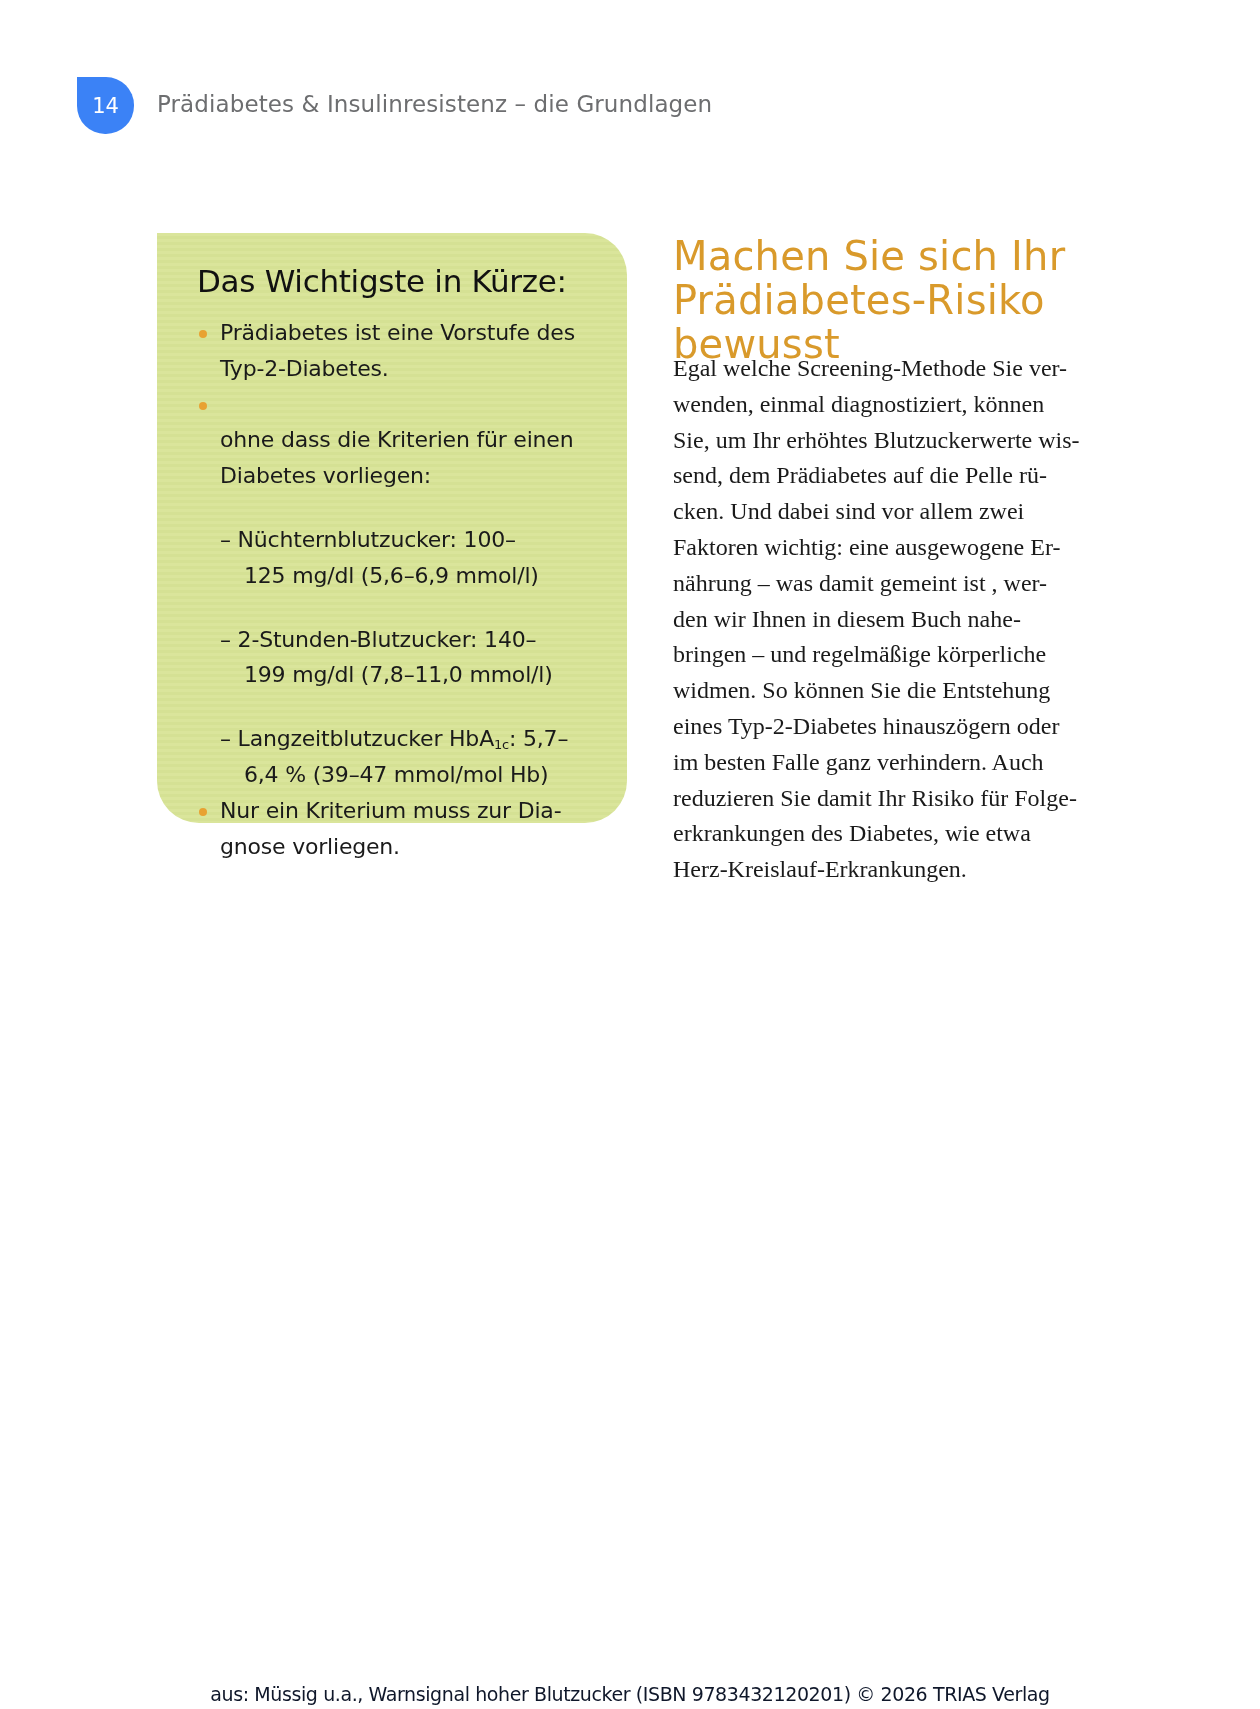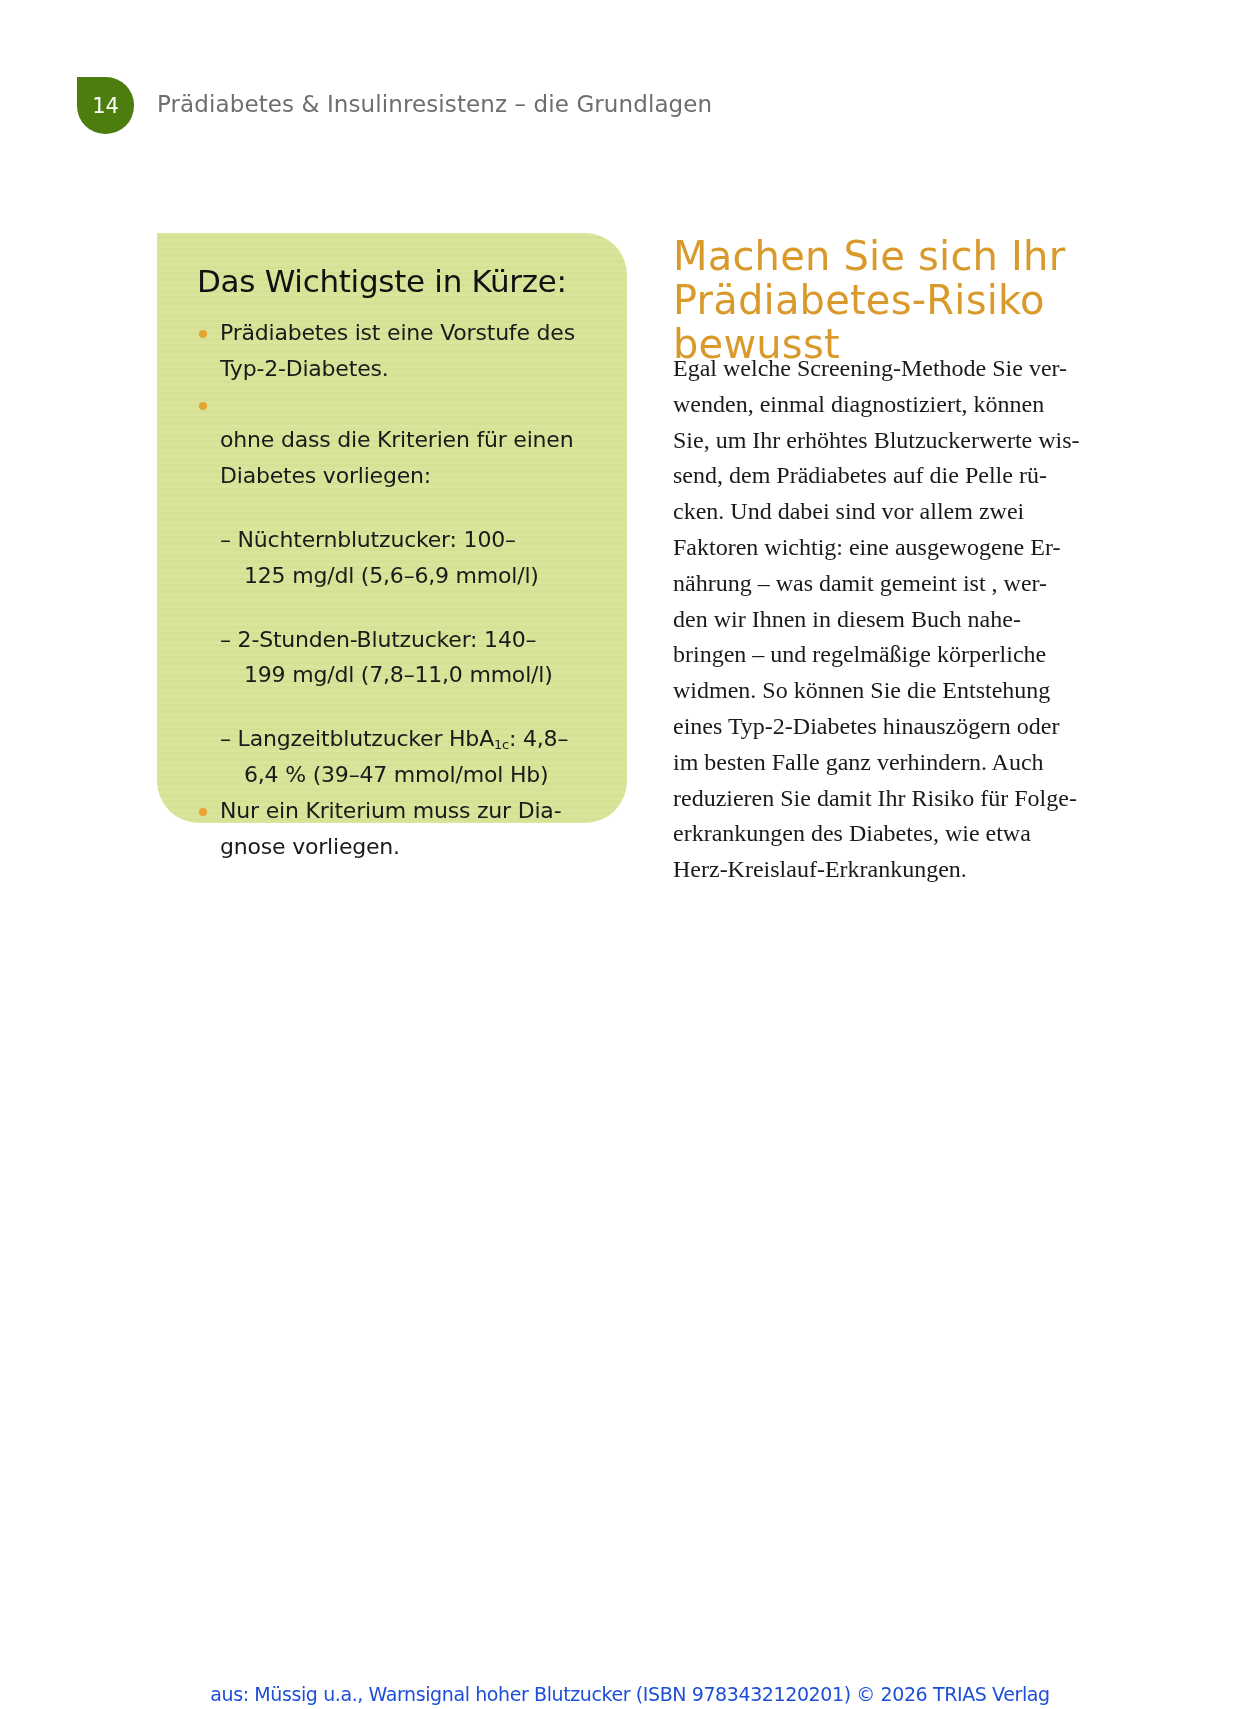--- a/index.html
+++ b/index.html
@@ -9,7 +9,7 @@
 
   .badge {
     position: absolute; left: 77px; top: 77px; width: 57px; height: 57px;
-    background: #4d7c0f;
+    background: #3b82f6;
     border-radius: 0 28px 28px 28px;
     color: #ffffff; font-size: 21px; display: flex; align-items: center; justify-content: center;
   }

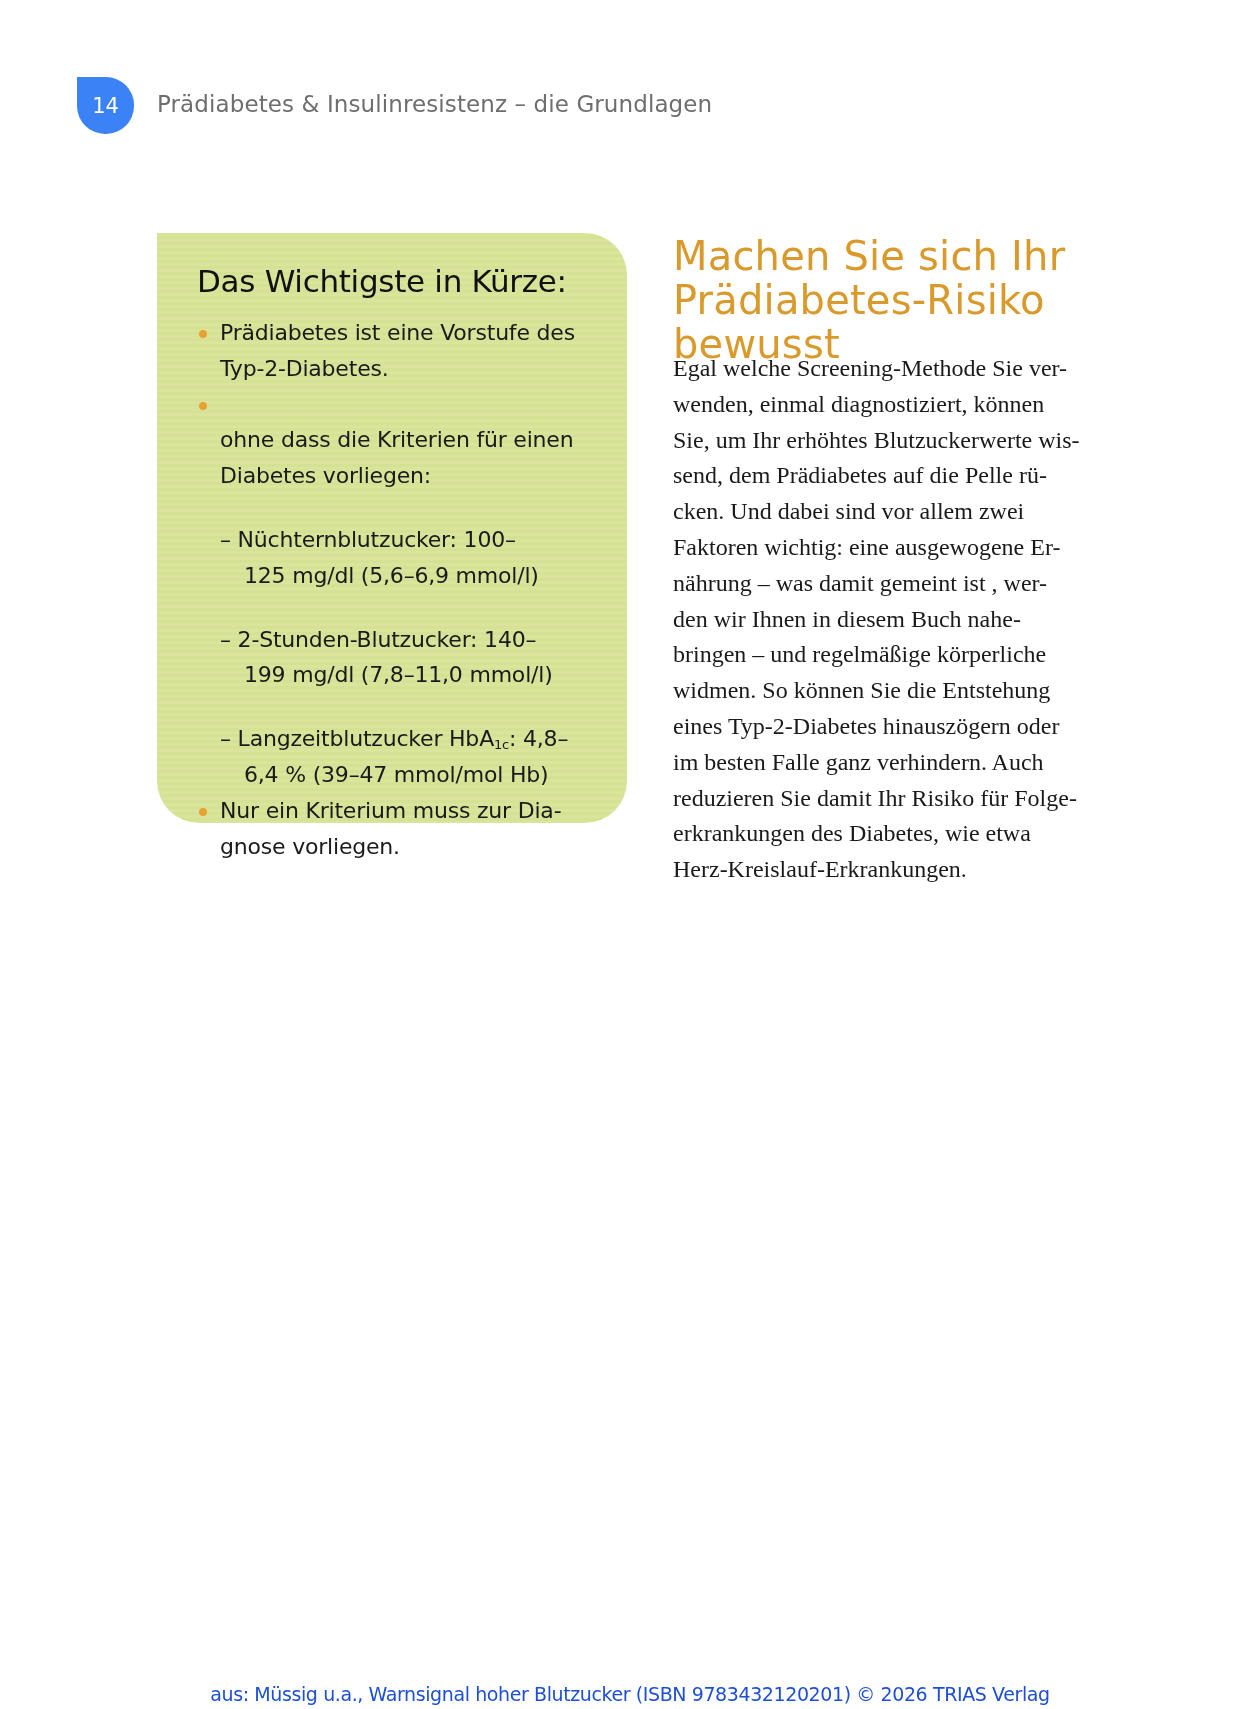--- a/index.html
+++ b/index.html
@@ -95,7 +95,7 @@
       <span>199 mg/dl (7,8–11,0 mmol/l)</span>
     </li>
     <li class="summary-line l2">
-      <span>– Langzeitblutzucker HbA</span><sub>1c</sub><span>: 4,8–</span>
+      <span>– Langzeitblutzucker HbA</span><sub>1c</sub><span>: 5,7–</span>
     </li>
     <li class="summary-line l2c">
       <span>6,4 % (39–47 mmol/mol Hb)</span>

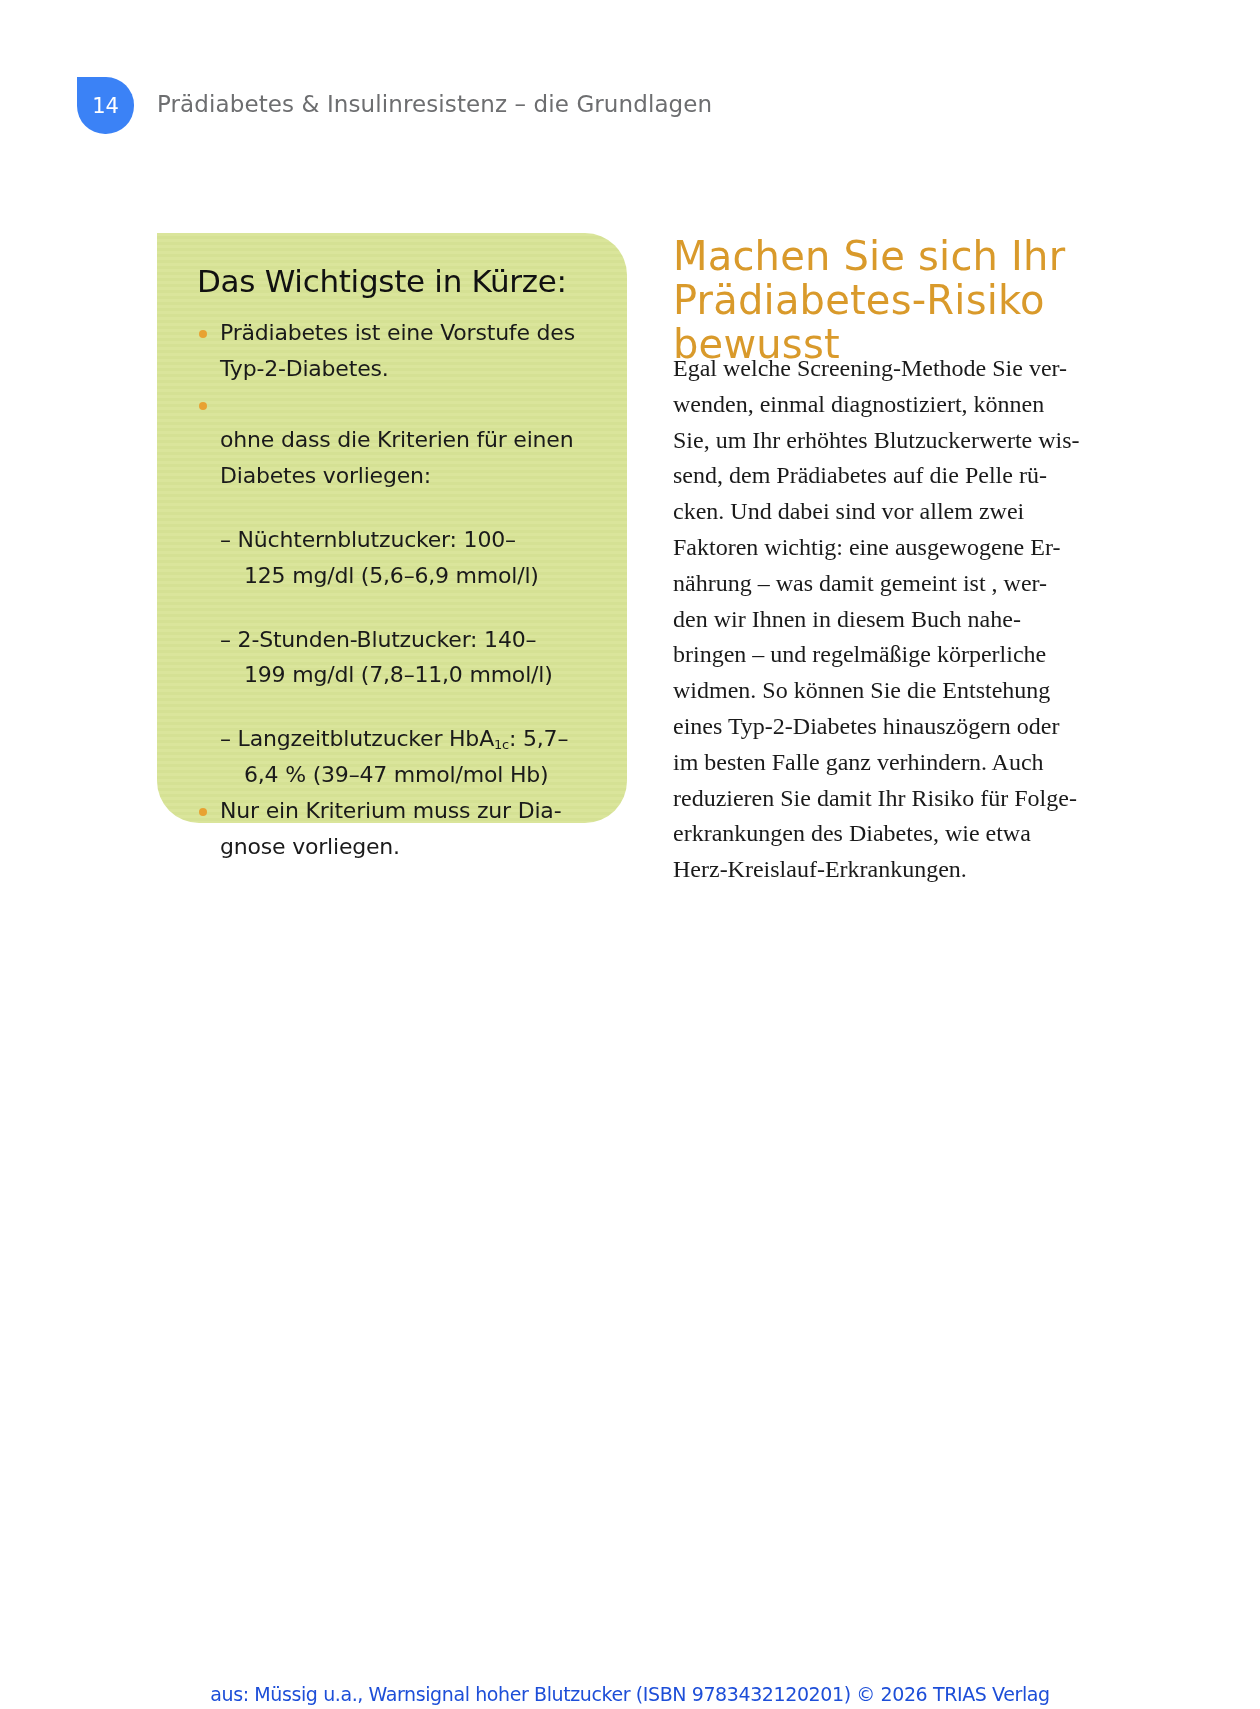--- a/index.html
+++ b/index.html
@@ -52,7 +52,7 @@
 
   .footer-credit {
     position: absolute; left: 0; width: 1260px; top: 1683px; text-align: center;
-    font-size: 19px; color: #1d4ed8; letter-spacing: -0.4px;
+    font-size: 19px; color: #0f172a; letter-spacing: -0.4px;
   }
 </style>
 </head>

